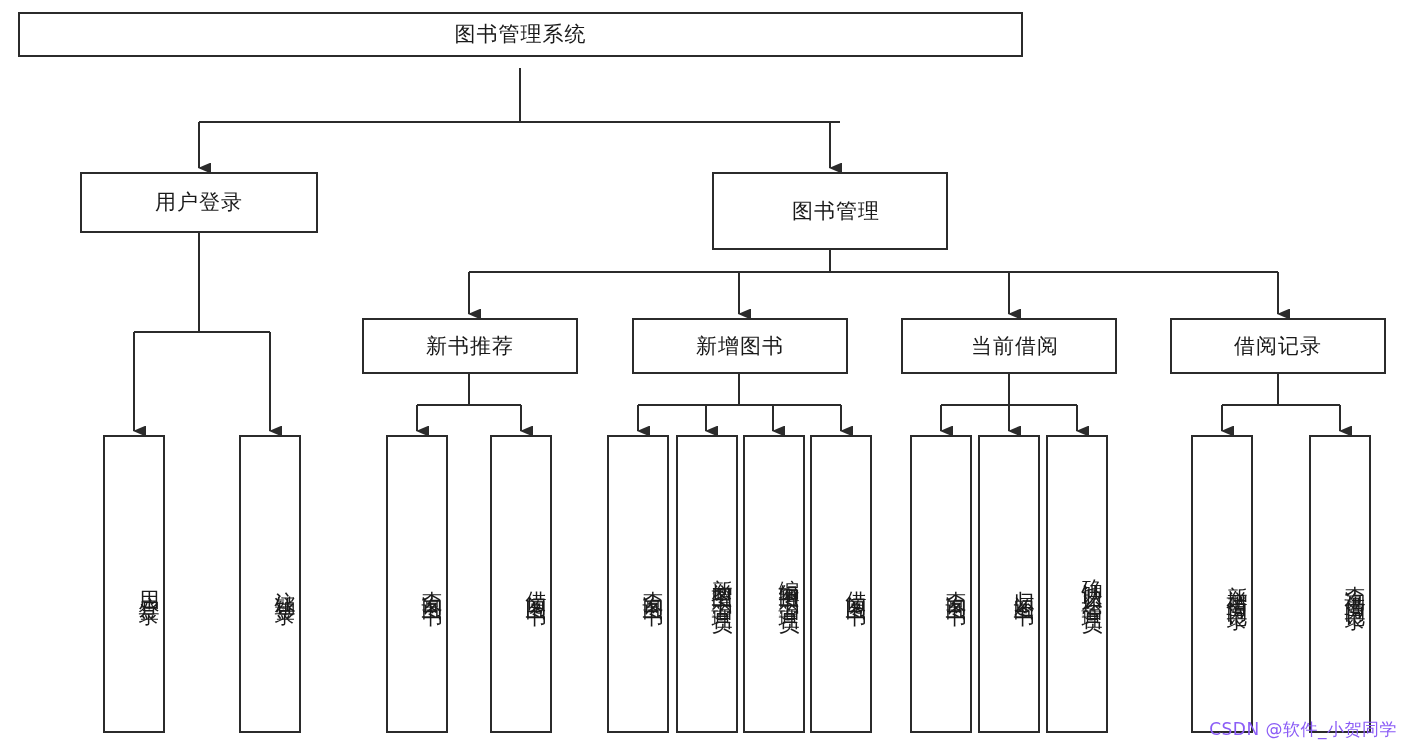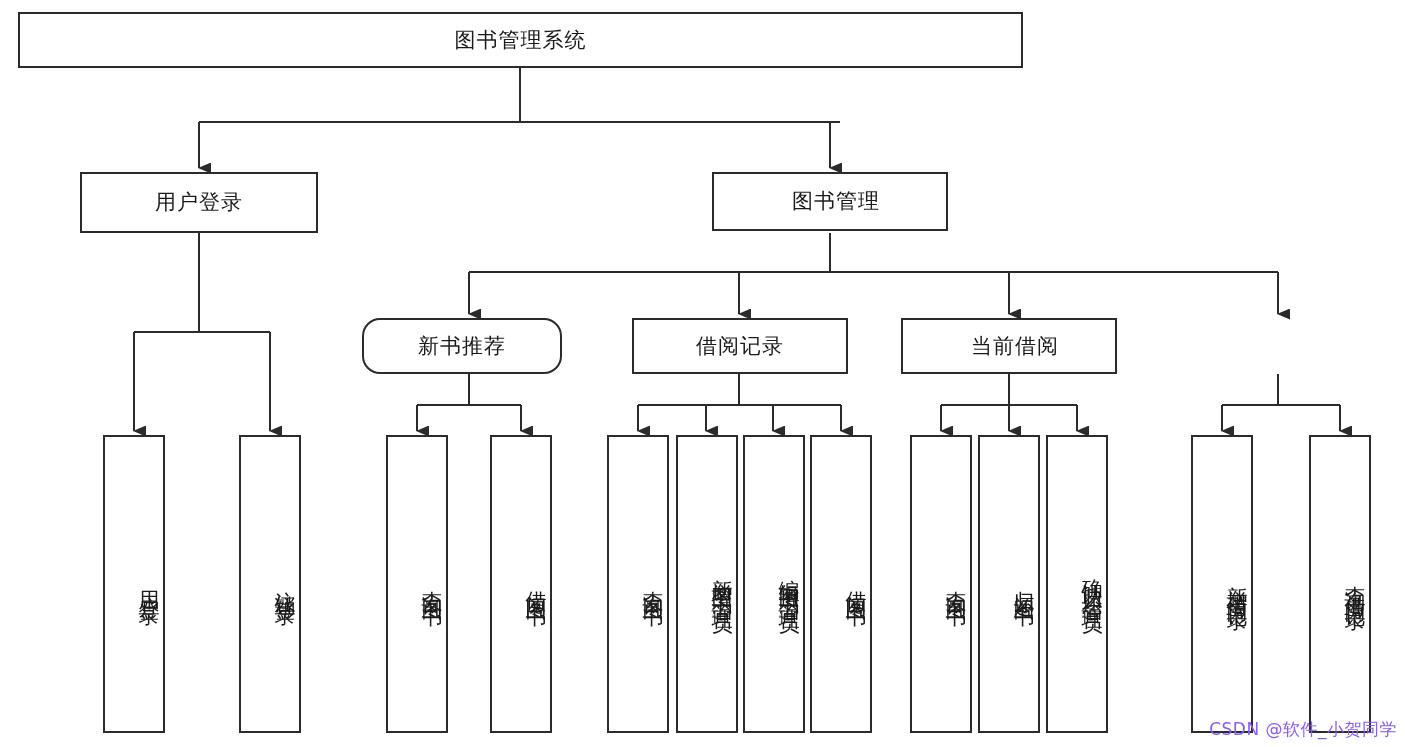--- a/index.html
+++ b/index.html
@@ -123,7 +123,7 @@
     </g>
   </svg>
 
-  <div class="node horiz" style="left:18px; top:12px; width:1005px; height:56px;">
+  <div class="node horiz" style="left:18px; top:12px; width:1005px; height:45px;">
     <span>图书管理系统</span>
   </div>
 

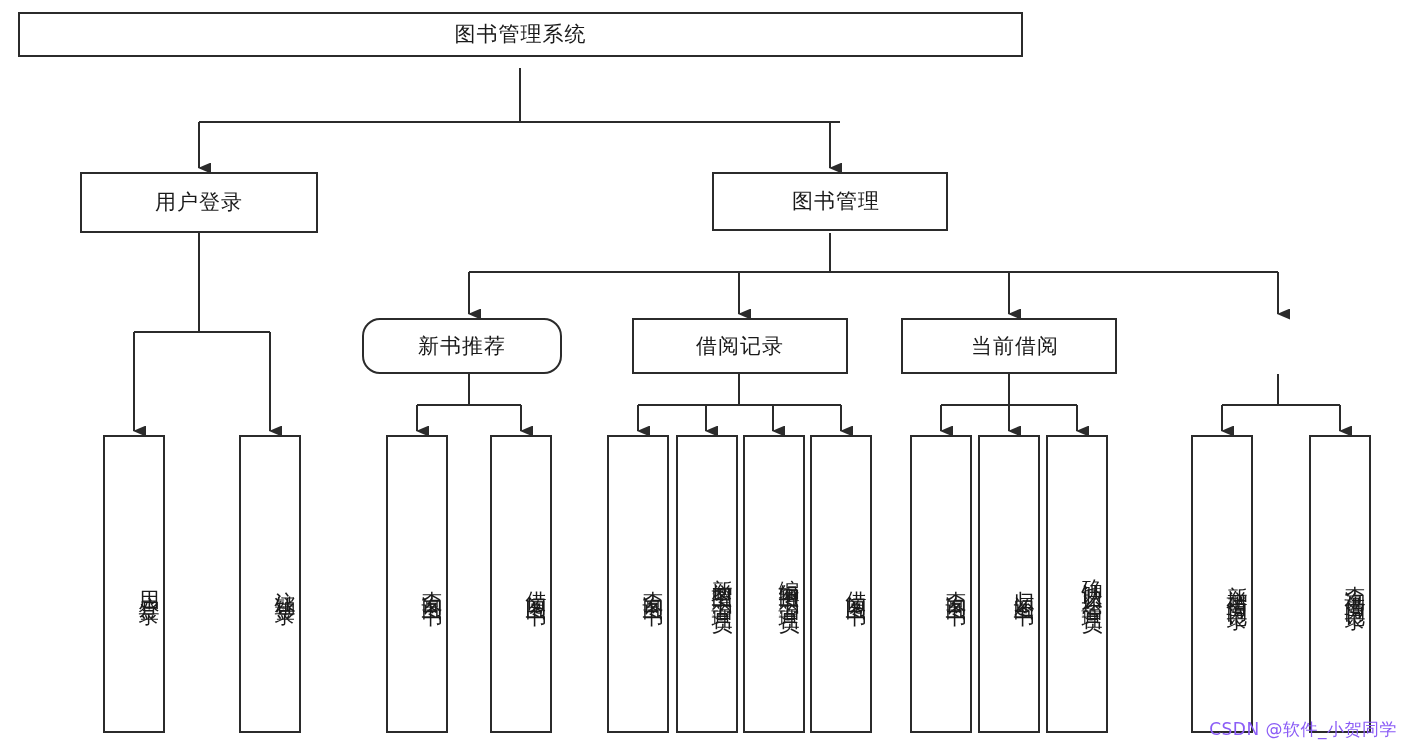--- a/index.html
+++ b/index.html
@@ -130,7 +130,7 @@
   <div class="node horiz" style="left:80px; top:172px; width:238px; height:61px;">
     <span>用户登录</span>
   </div>
-  <div class="node horiz" style="left:712px; top:172px; width:236px; height:59px;padding-left:16px;">
+  <div class="node horiz" style="left:712px; top:172px; width:236px; height:78px;padding-left:16px;">
     <span>图书管理</span>
   </div>
 

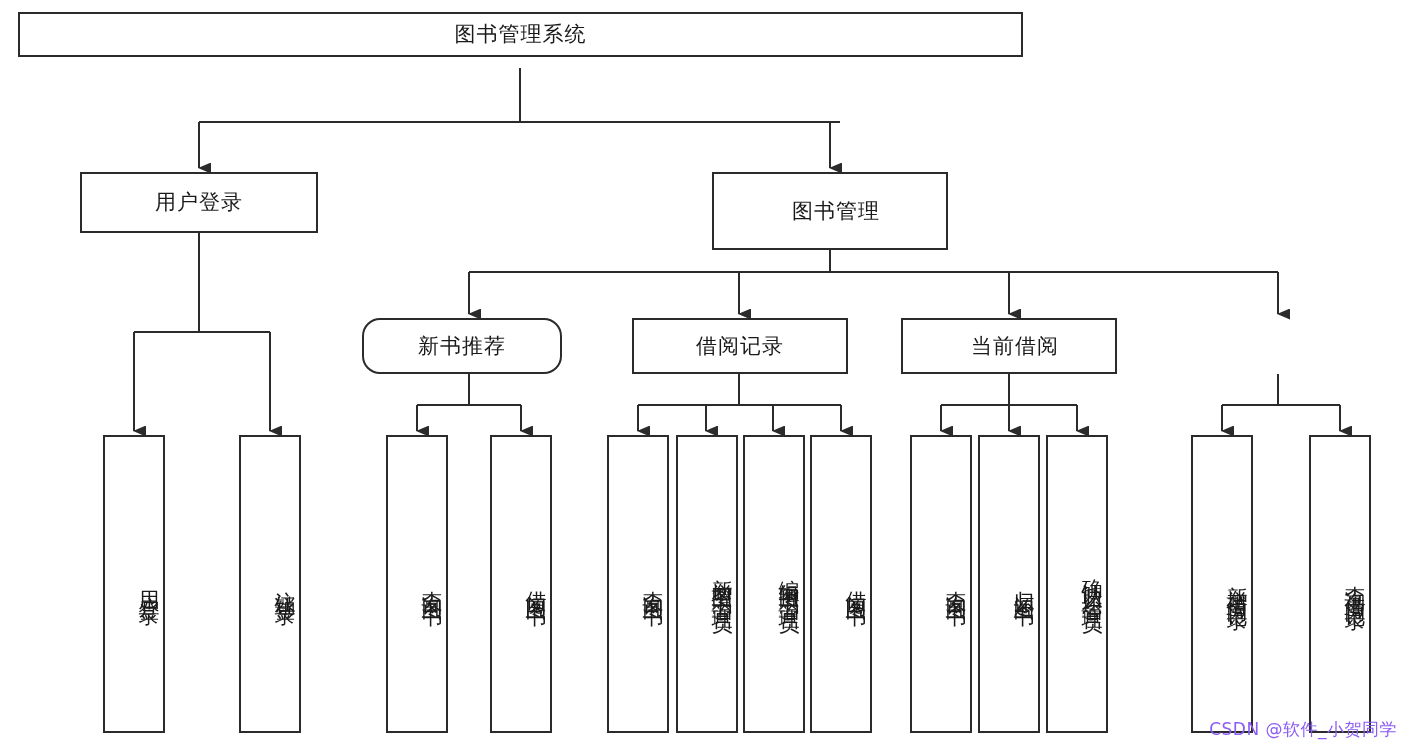--- a/index.html
+++ b/index.html
@@ -134,7 +134,7 @@
     <span>图书管理</span>
   </div>
 
-  <div class="node horiz" style="left:362px; top:318px; width:200px; height:56px;border-radius:18px;">
+  <div class="node horiz" style="left:362px; top:318px; width:216px; height:56px;">
     <span>新书推荐</span>
   </div>
   <div class="node horiz" style="left:632px; top:318px; width:216px; height:56px;">

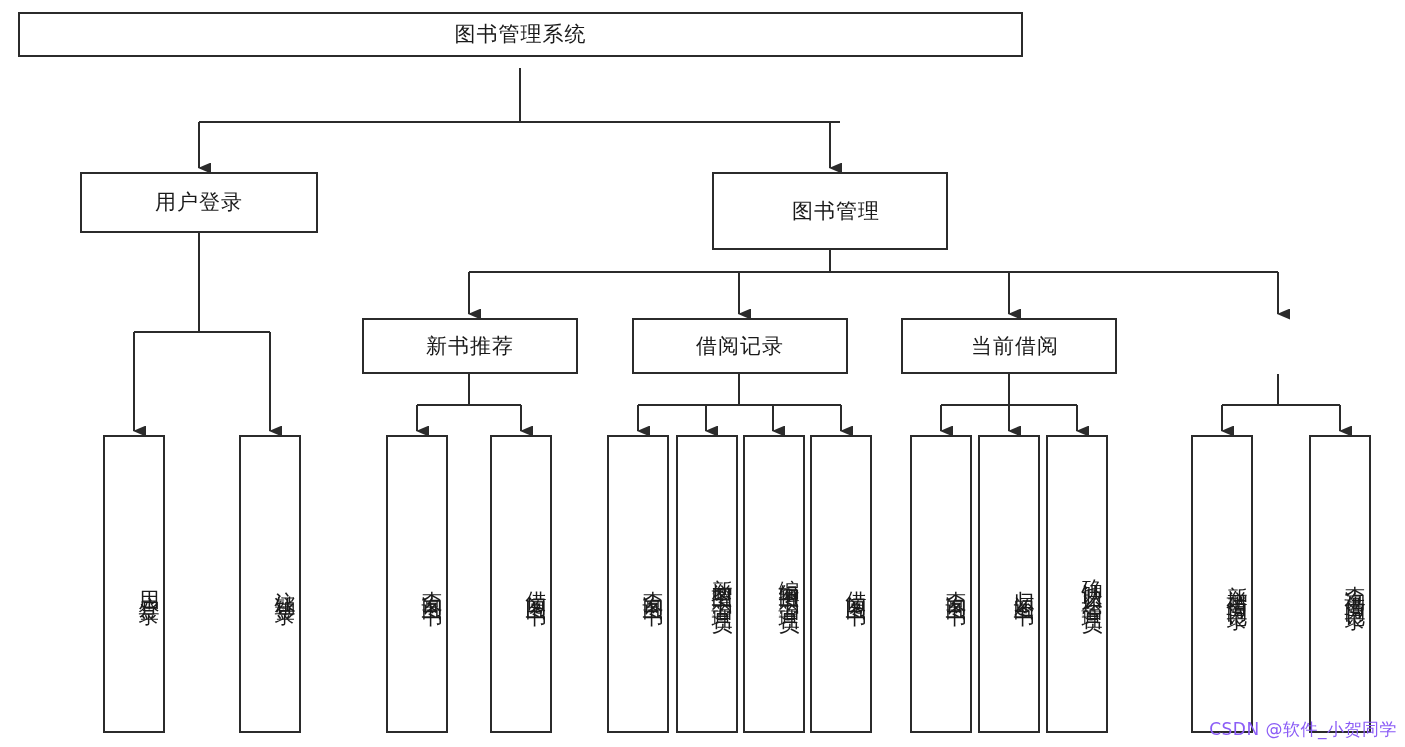--- a/index.html
+++ b/index.html
@@ -138,7 +138,7 @@
     <span>新书推荐</span>
   </div>
   <div class="node horiz" style="left:632px; top:318px; width:216px; height:56px;">
-    <span>借阅记录</span>
+    <span>新增图书</span>
   </div>
   <div class="node horiz" style="left:901px; top:318px; width:216px; height:56px;padding-left:16px;">
     <span>当前借阅</span>

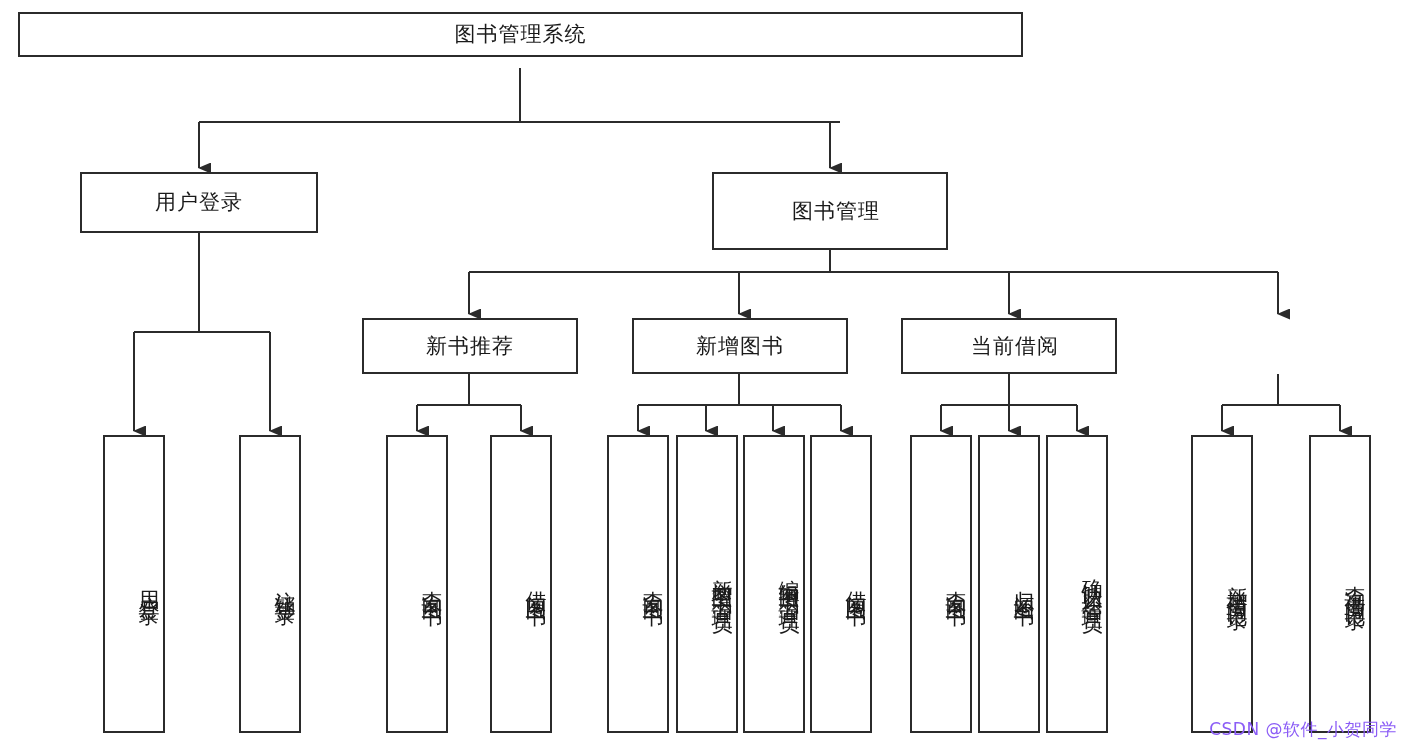--- a/index.html
+++ b/index.html
@@ -143,6 +143,9 @@
   <div class="node horiz" style="left:901px; top:318px; width:216px; height:56px;padding-left:16px;">
     <span>当前借阅</span>
   </div>
+  <div class="node horiz" style="left:1170px; top:318px; width:216px; height:56px;">
+    <span>借阅记录</span>
+  </div>
 
   <div class="node vert" style="left:103px; top:435px; width:62px; height:298px;">
     <span class="vlabel">用户登录</span>

